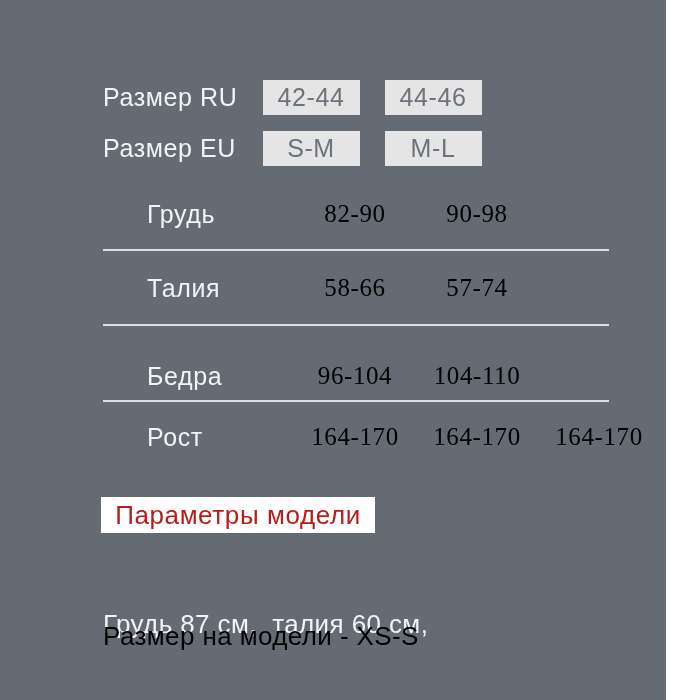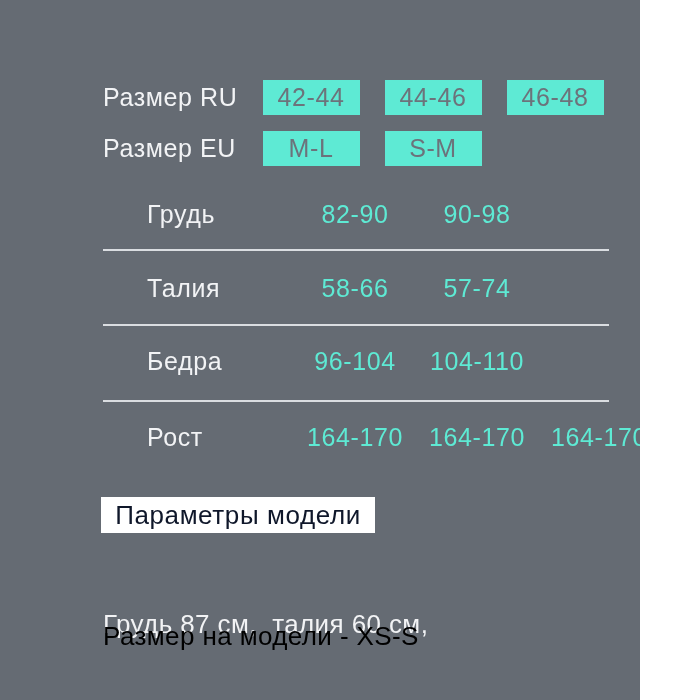--- a/index.html
+++ b/index.html
@@ -13,6 +13,7 @@
     background: #656B73;
     font-family: "Liberation Sans", "DejaVu Sans", sans-serif;
     overflow: hidden;
+    padding-left: 26px;
   }
   .row {
     position: absolute;

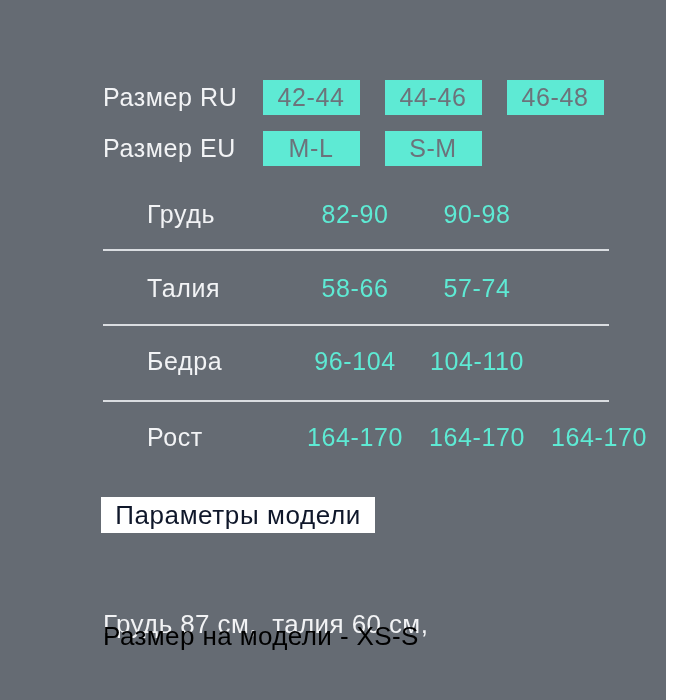--- a/index.html
+++ b/index.html
@@ -38,7 +38,7 @@
   .size-box {
     width: 97px;
     height: 35px;
-    background: #5eead4;
+    background: #e5e5e5;
     display: flex;
     justify-content: center;
     align-items: center;

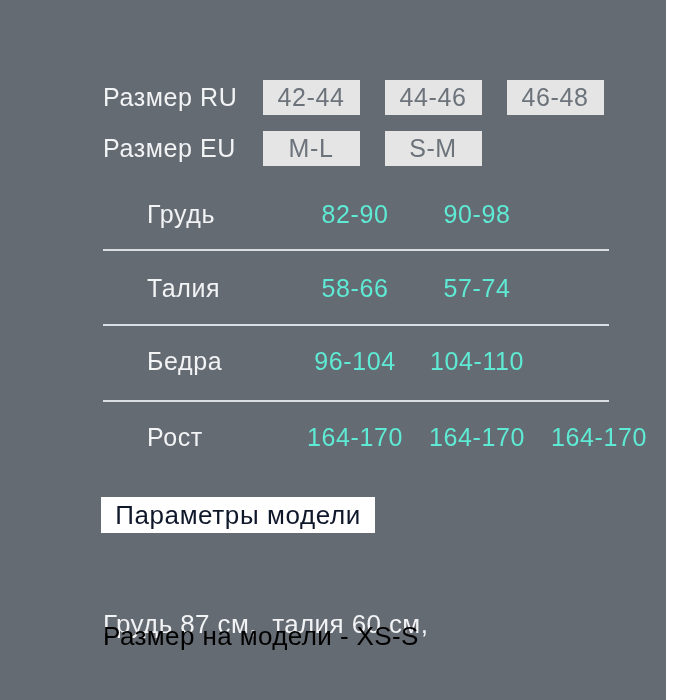--- a/index.html
+++ b/index.html
@@ -121,11 +121,6 @@
         <span>44-46</span>
       </div>
     </div>
-    <div class="cell">
-      <div class="size-box">
-        <span>46-48</span>
-      </div>
-    </div>
   </div>
 
   <div class="row header-row" style="top:131px">

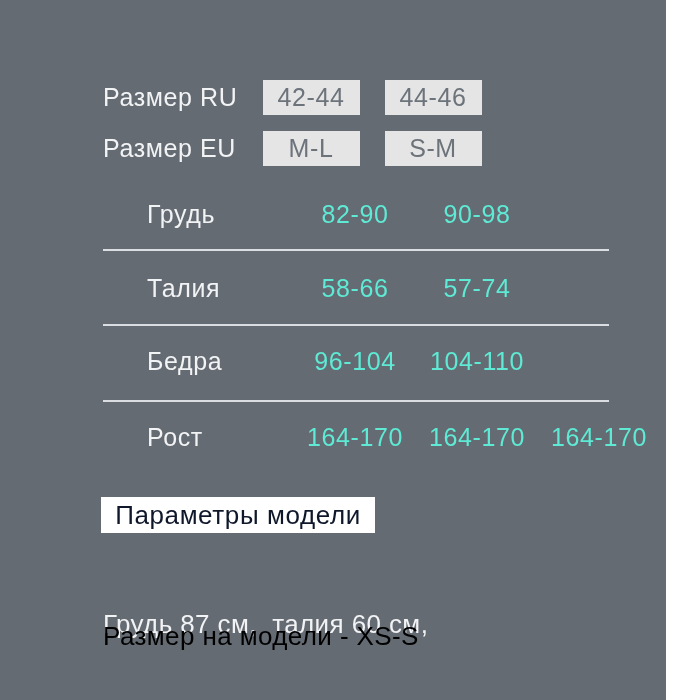--- a/index.html
+++ b/index.html
@@ -127,12 +127,12 @@
     <div class="row-label">Размер EU</div>
     <div class="cell">
       <div class="size-box">
+        <span>S-M</span>
+      </div>
+    </div>
+    <div class="cell">
+      <div class="size-box">
         <span>M-L</span>
-      </div>
-    </div>
-    <div class="cell">
-      <div class="size-box">
-        <span>S-M</span>
       </div>
     </div>
   </div>

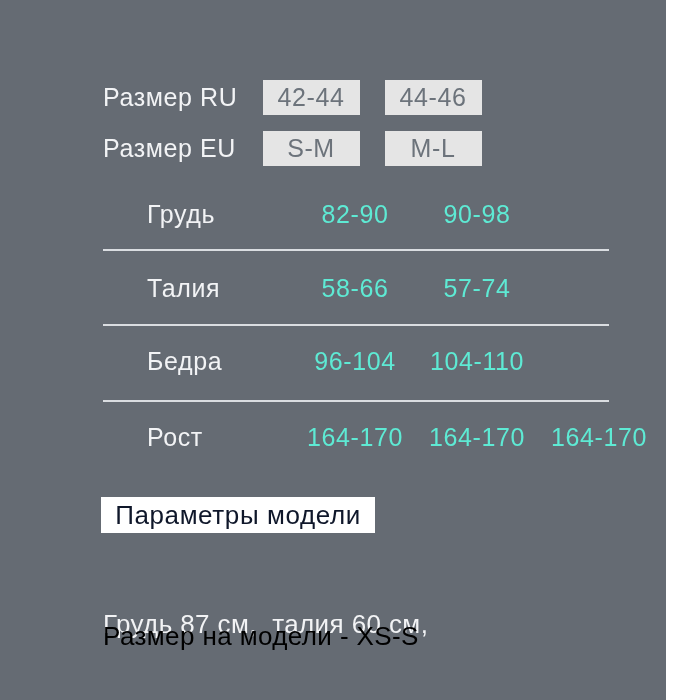--- a/index.html
+++ b/index.html
@@ -50,11 +50,12 @@
     white-space: pre;
   }
   .value {
-    color: #5eead4;
+    color: #000000;
     font-size: 25px;
     letter-spacing: 0.6px;
     text-align: center;
     white-space: pre;
+    font-family: Liberation Serif, serif;
   }
   .header-row { height: 35px; }
   .measure-row { height: 30px; margin-left: 44px; }

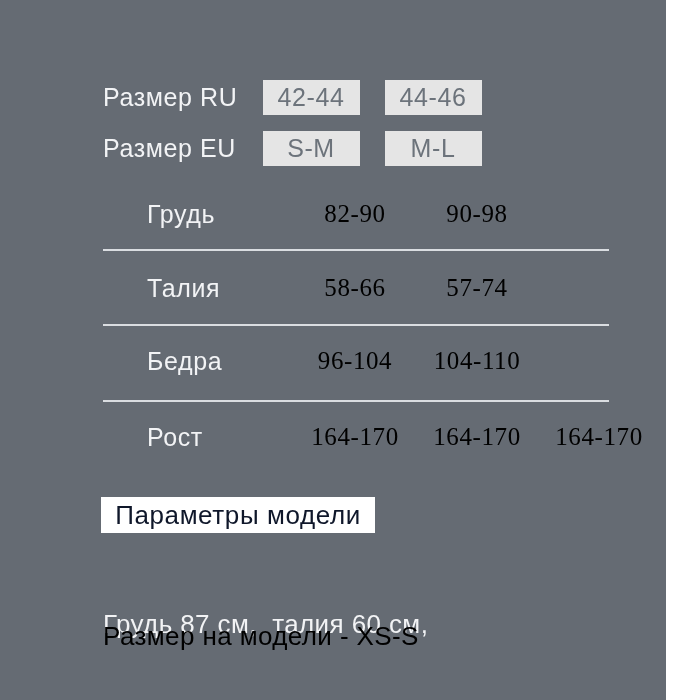--- a/index.html
+++ b/index.html
@@ -162,7 +162,7 @@
 
   <div class="divider" style="top:324px"></div>
 
-  <div class="row measure-row" style="top:346px">
+  <div class="row measure-row" style="top:361px">
     <div class="row-label">Бедра</div>
     <div class="cell">
       <div class="value">96-104</div>

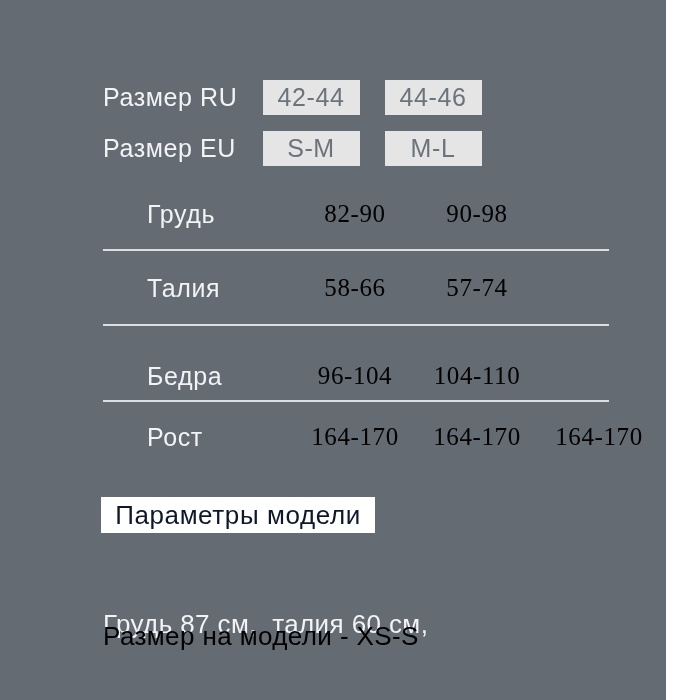--- a/index.html
+++ b/index.html
@@ -79,7 +79,7 @@
     align-items: center;
   }
   .params-title-box span {
-    color: #0f172a;
+    color: #b91c1c;
     font-size: 26px;
     letter-spacing: 0.6px;
     white-space: pre;

